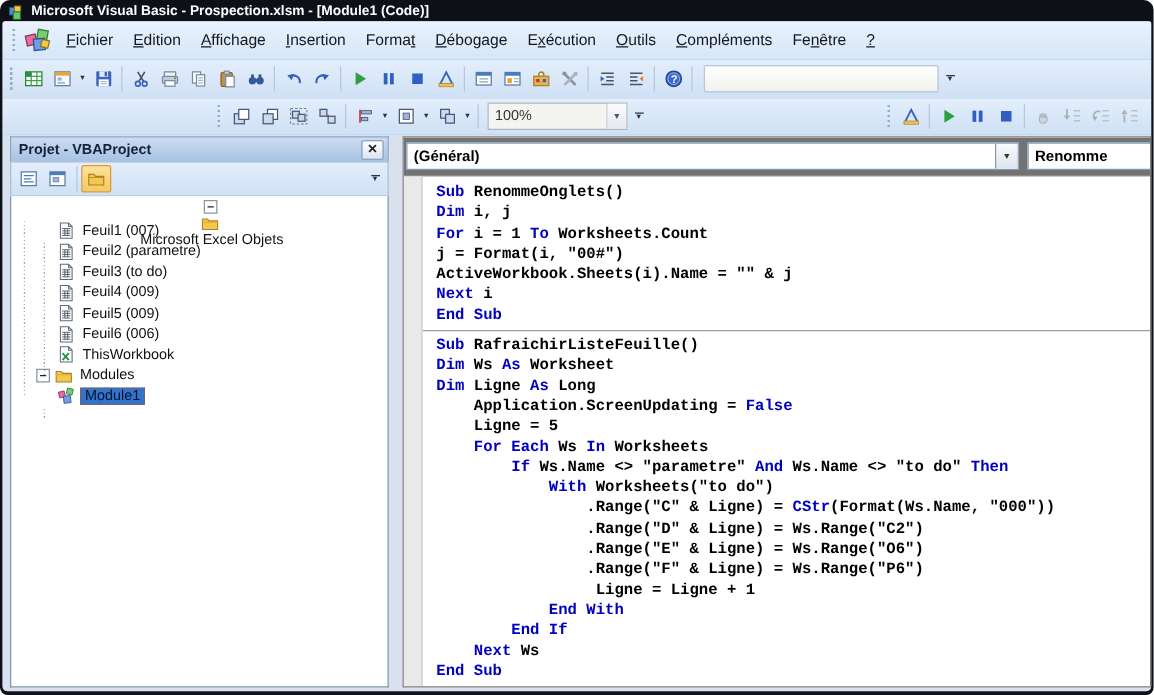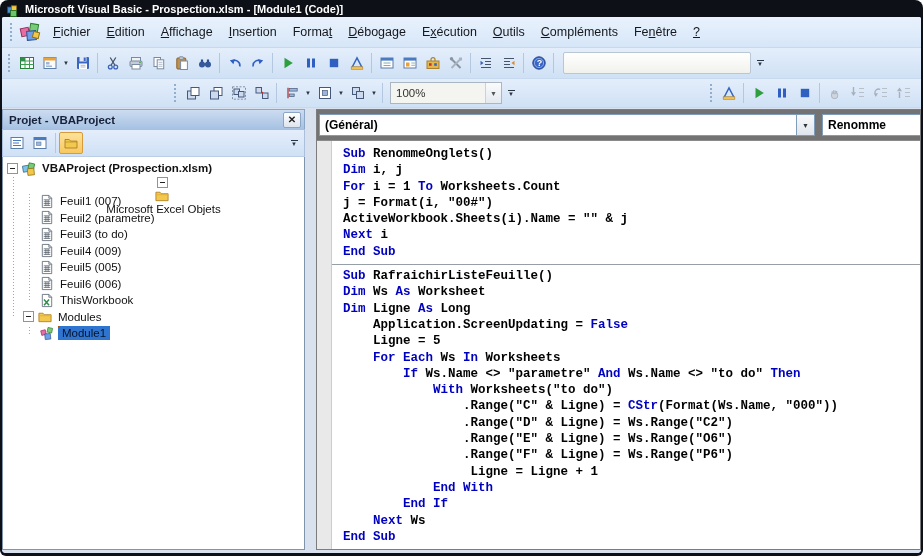--- a/index.html
+++ b/index.html
@@ -43,7 +43,7 @@
   .zoom-combo .zarr{width:15px;align-self:stretch;display:flex;align-items:center;justify-content:center;
                     font-size:7px;color:#555;border-left:1px solid #c8d2dc;background:linear-gradient(#fafbfc,#e4e9ef);}
   
-  .main{flex:1;display:flex;background:#d9e1ee;padding:1px 0 3px 0;overflow:hidden;}
+  .main{flex:1;display:flex;background:#d9e1ee;padding:1px 0 3px 6px;overflow:hidden;}
   
   .panel{width:303px;display:flex;flex-direction:column;flex:0 0 auto;}
   .panel-header{height:19px;display:flex;align-items:center;padding:0 3px 0 6px;

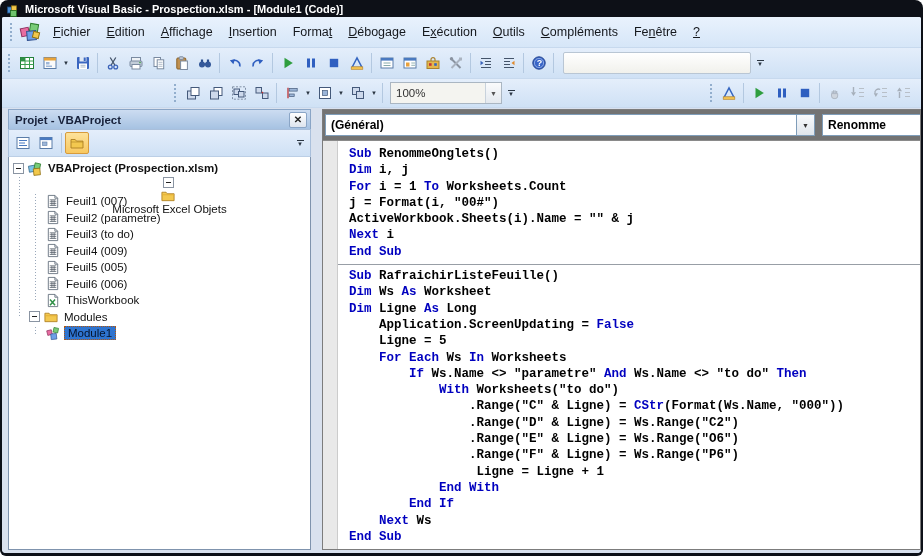--- a/index.html
+++ b/index.html
@@ -528,19 +528,6 @@
           <div class="guide" style="left:10px;top:20px;height:140px;"></div>
           <div class="guide" style="left:26px;top:37px;height:107px;"></div>
           <div class="guide" style="left:26px;top:170px;height:8px;"></div>
-        <div class="tree-row" style="padding-left: 4px;">
-              <span class="exp">
-                <i></i>
-              </span>
-              <span class="ticon">
-                <svg viewBox="0 0 16 16">
-                  <rect x="1.5" y="5" width="6.5" height="6.5" transform="rotate(-10 4.7 8.2)" fill="#7ec4e8" stroke="#33688c" stroke-width="0.8"></rect>
-                  <rect x="7.5" y="2.5" width="6" height="6" transform="rotate(12 10.5 5.5)" fill="#78cc78" stroke="#2f7d2f" stroke-width="0.8"></rect>
-                  <rect x="6.5" y="8" width="7" height="7" transform="rotate(-6 10 11.5)" fill="#f2c84b" stroke="#8e6f14" stroke-width="0.8"></rect>
-                </svg>
-              </span>
-              <span class="tlabel bold">VBAProject (Prospection.xlsm)</span>
-            </div>
             <div class="tree-row" style="padding-left: 20px; flex-direction: column;">
               <span class="exp">
                 <i></i>

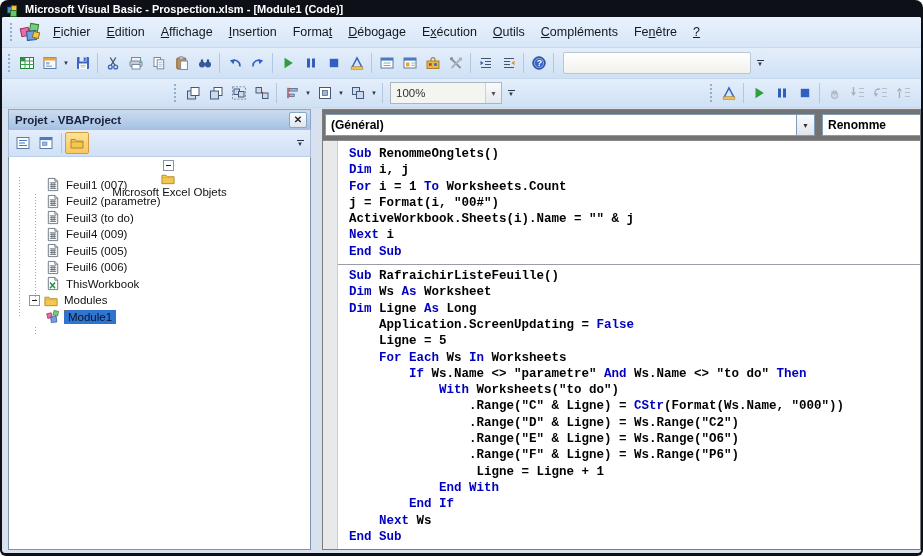--- a/index.html
+++ b/index.html
@@ -588,7 +588,7 @@
                   <path d="M4.5 6.2h7M4.5 8.2h7M4.5 10.2h7M4.5 12.2h7M6.8 6.2v6M9.2 6.2v6" stroke="#3d4854" stroke-width="0.7"></path>
                 </svg>
               </span>
-              <span class="tlabel">Feuil5 (005)</span>
+              <span class="tlabel">Feuil5 (009)</span>
             </div>
             <div class="tree-row" style="padding-left: 36px;">
               <span class="ticon">

